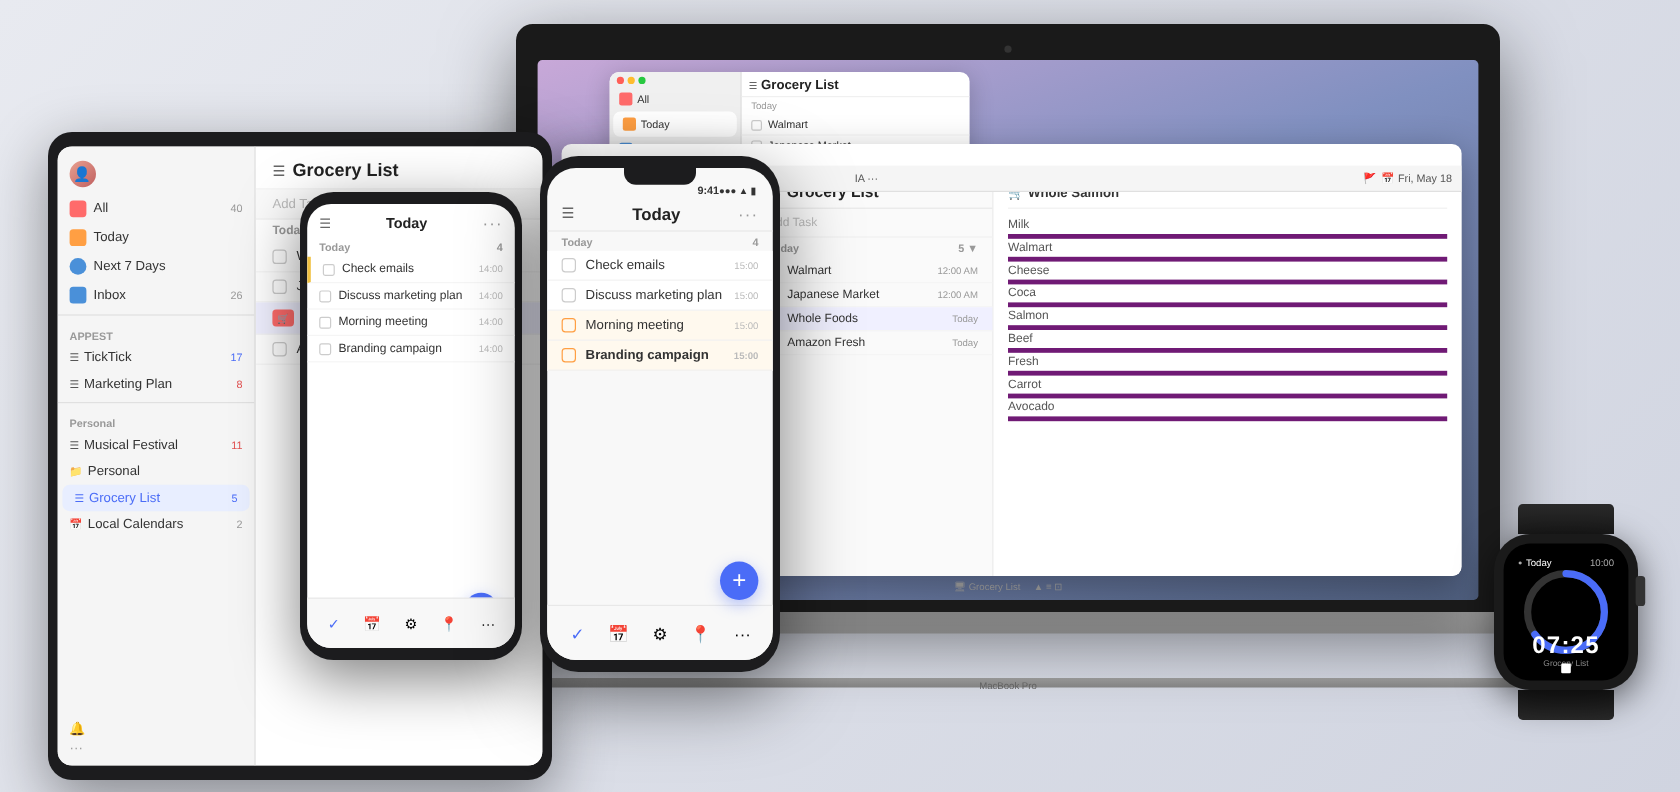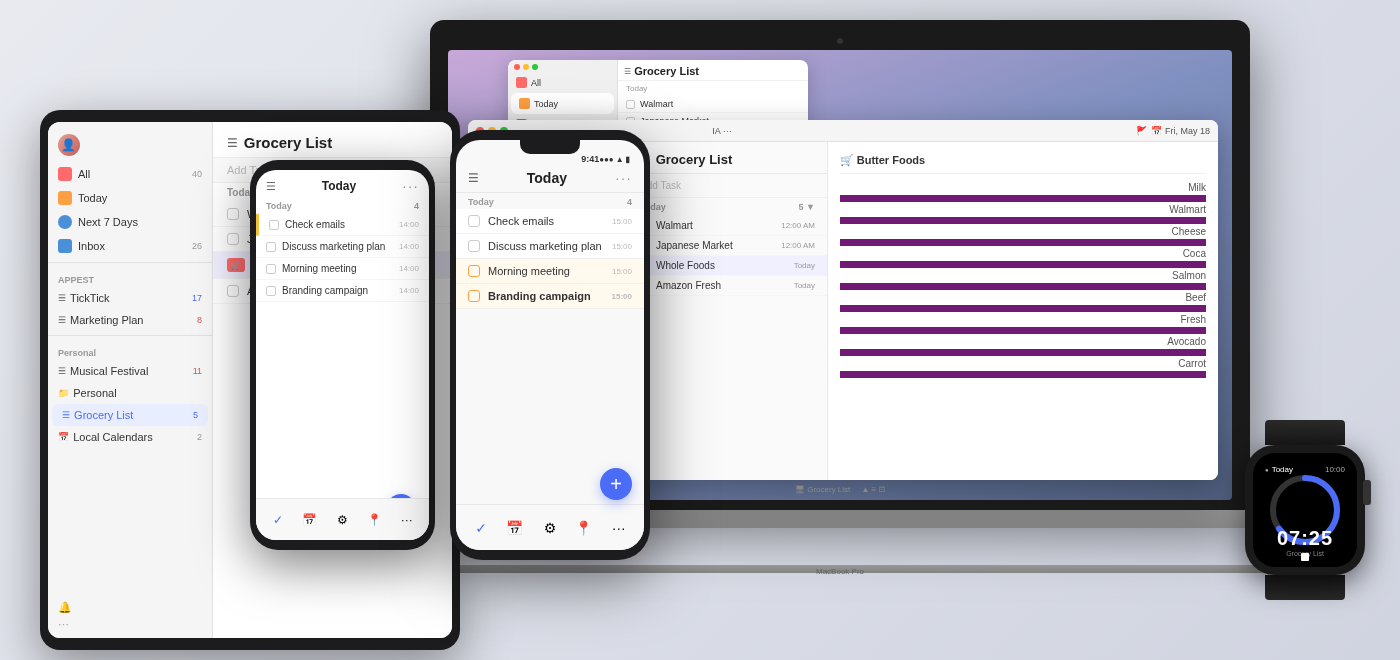--- a/index.html
+++ b/index.html
@@ -863,7 +863,7 @@
 
       <div class="mac-app-window" style="position:absolute; top:70px; left:20px; width:750px; height:360px;">
 
-        <div style="position:absolute; top:0; left:0; right:0; height:22px; background:#f5f5f5; border-bottom:1px solid #e0e0e0; display:flex; align-items:center; padding:0 8px; gap:4px; z-index:3;">
+        <div style="position:absolute; top:18px; left:0; right:0; height:22px; background:#f5f5f5; border-bottom:1px solid #e0e0e0; display:flex; align-items:center; padding:0 8px; gap:4px; z-index:3;">
           <div class="traffic-dot traffic-red"></div>
           <div class="traffic-dot traffic-yellow"></div>
           <div class="traffic-dot traffic-green"></div>

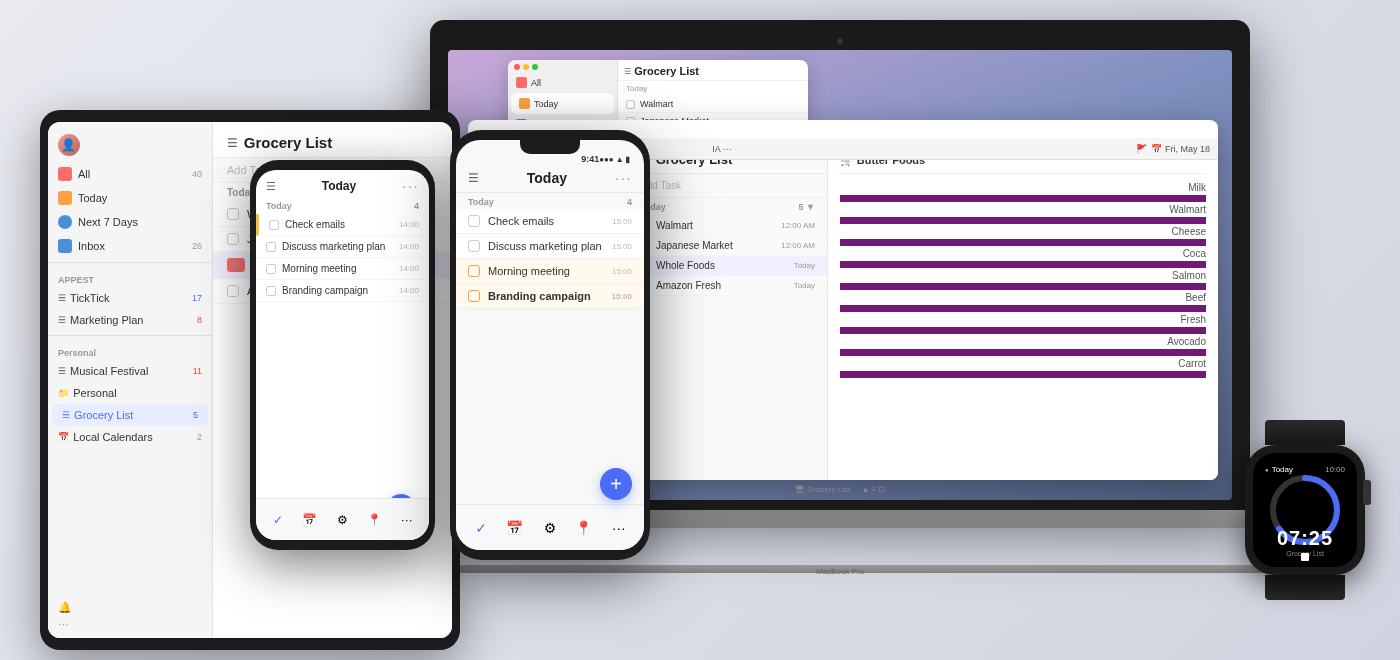--- a/index.html
+++ b/index.html
@@ -970,7 +970,7 @@
             </div>
 
             <div class="mac-detail-panel">
-              <div class="mac-detail-store">🛒 Butter Foods</div>
+              <div class="mac-detail-store">🛒 Whole Salmon</div>
               <div style="height:1px;background:#f0f0f0;margin-bottom:6px;"></div>
               <div class="mac-detail-item">Milk</div>
               <div class="mac-detail-item">Walmart</div>

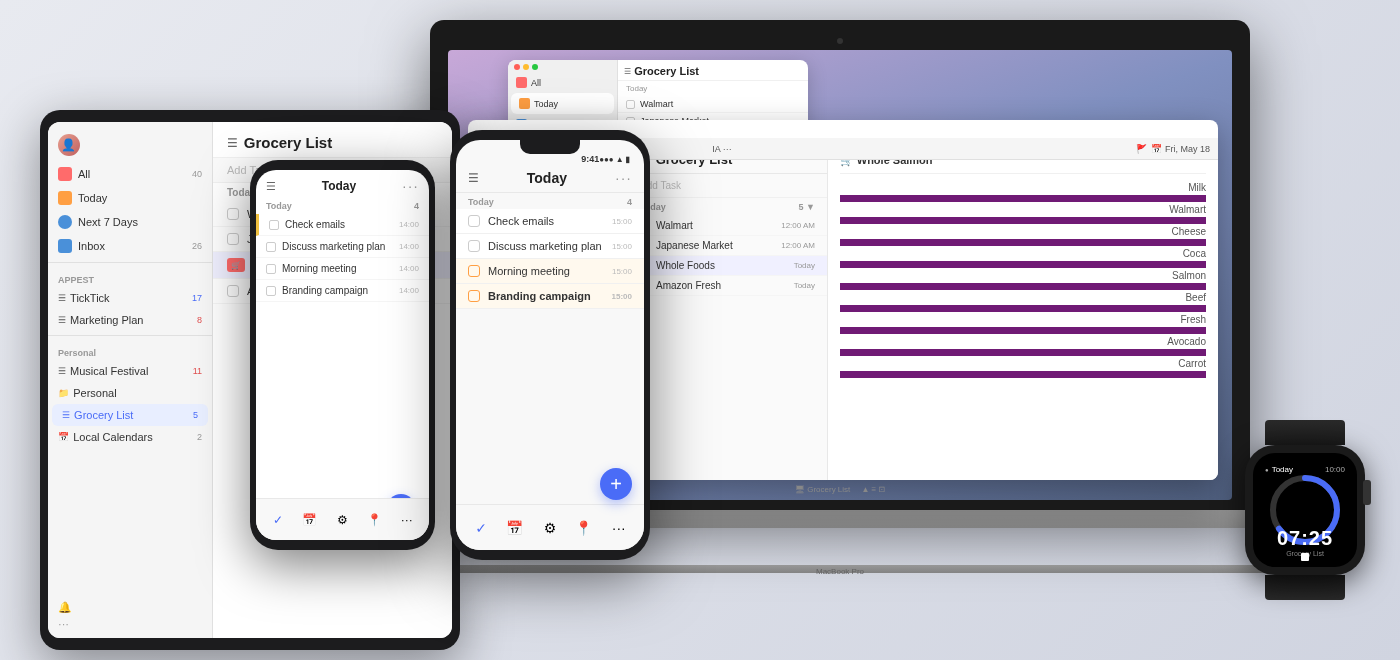--- a/index.html
+++ b/index.html
@@ -189,8 +189,7 @@
       font-size: 10px;
       color: #555;
       padding: 2px 0;
-      border-bottom: 7px solid #701a75;
-      text-align: right;
+      border-bottom: 4px solid #701a75;
     }
     .traffic-dot {
       width: 8px; height: 8px;

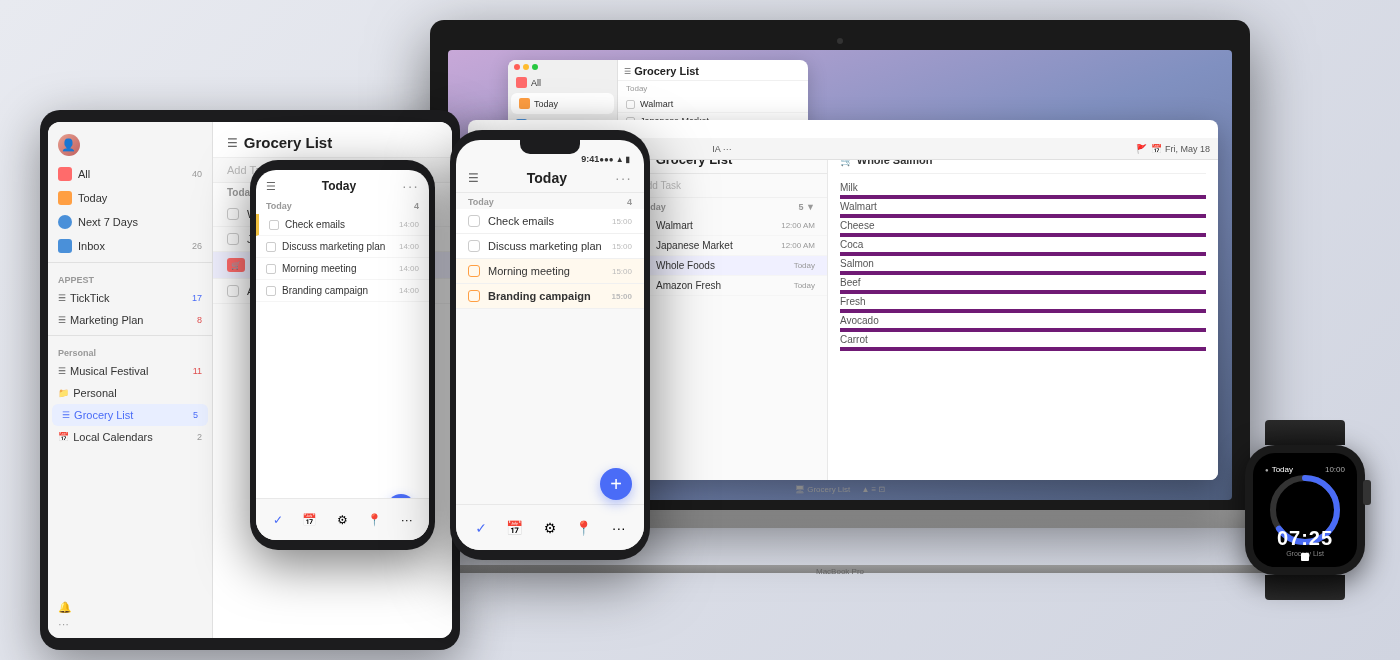--- a/index.html
+++ b/index.html
@@ -978,8 +978,8 @@
               <div class="mac-detail-item">Salmon</div>
               <div class="mac-detail-item">Beef</div>
               <div class="mac-detail-item">Fresh</div>
+              <div class="mac-detail-item">Carrot</div>
               <div class="mac-detail-item">Avocado</div>
-              <div class="mac-detail-item">Carrot</div>
             </div>
           </div>
         </div>

